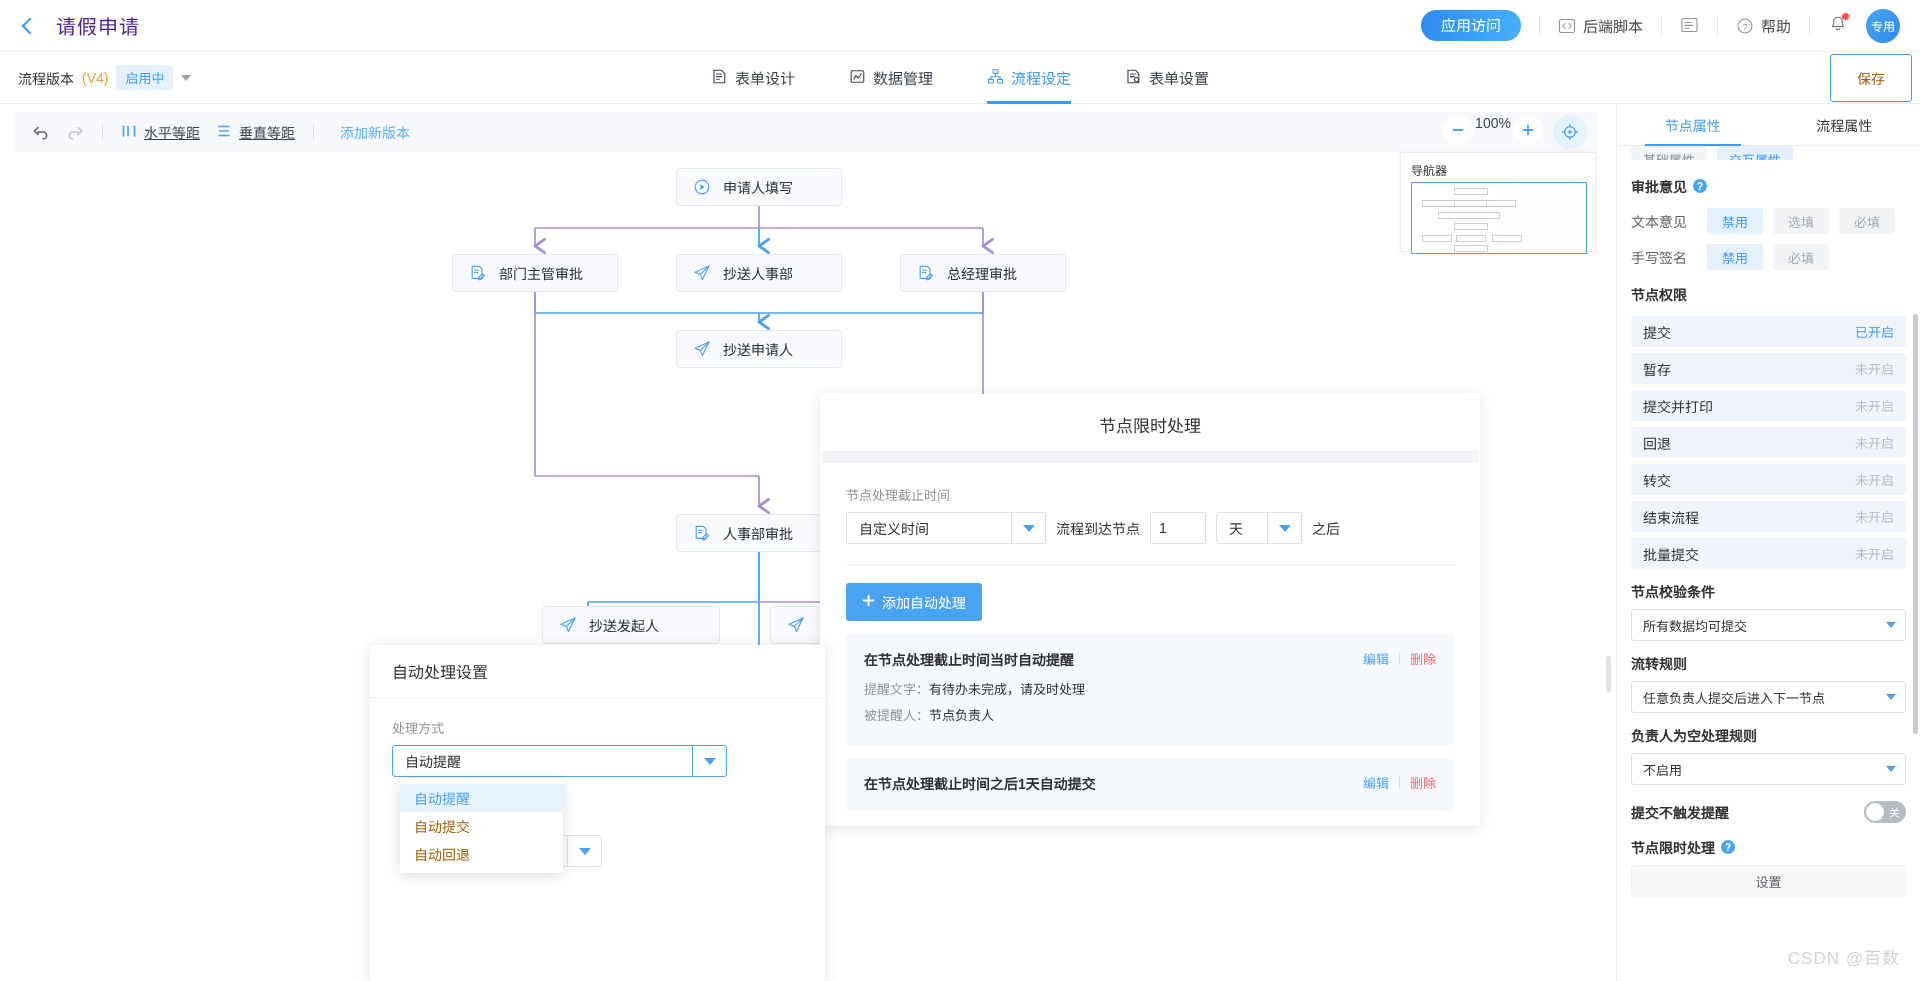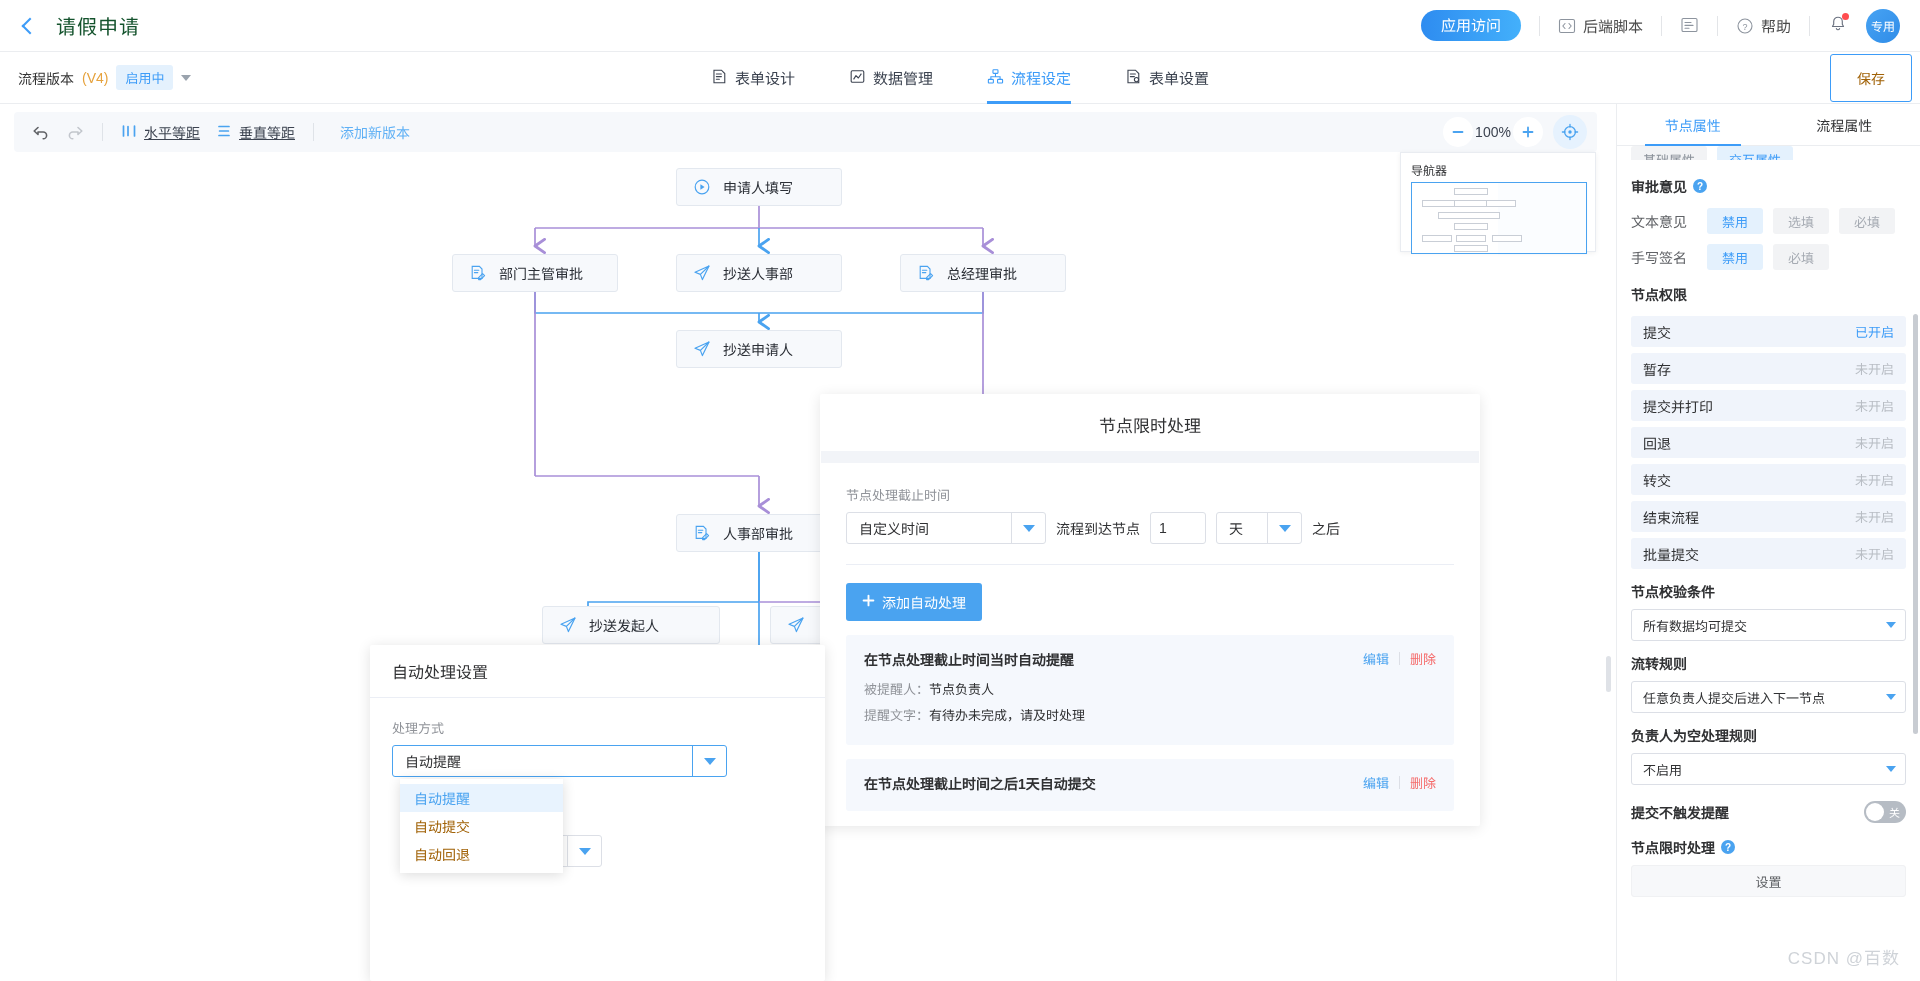--- a/index.html
+++ b/index.html
@@ -21,7 +21,7 @@
   }
   .back-btn { width:56px; height:52px; display:flex; align-items:center; justify-content:center; cursor:pointer; }
   .back-chevron { width:12px; height:12px; border-left:2.4px solid #3d9cf8; border-bottom:2.4px solid #3d9cf8; transform:rotate(45deg); margin-left:4px;}
-  .app-title { font-size:20px; color:#14532d; font-weight:400; letter-spacing:1px; }
+  .app-title { font-size:20px; color:#4c1d95; font-weight:400; letter-spacing:1px; }
   .header-right { margin-left:auto; display:flex; align-items:center; padding-right:20px; gap:0px; }
   .btn-primary-pill {
     background: linear-gradient(90deg,#2e8cf0 0%, #43b0fb 100%);

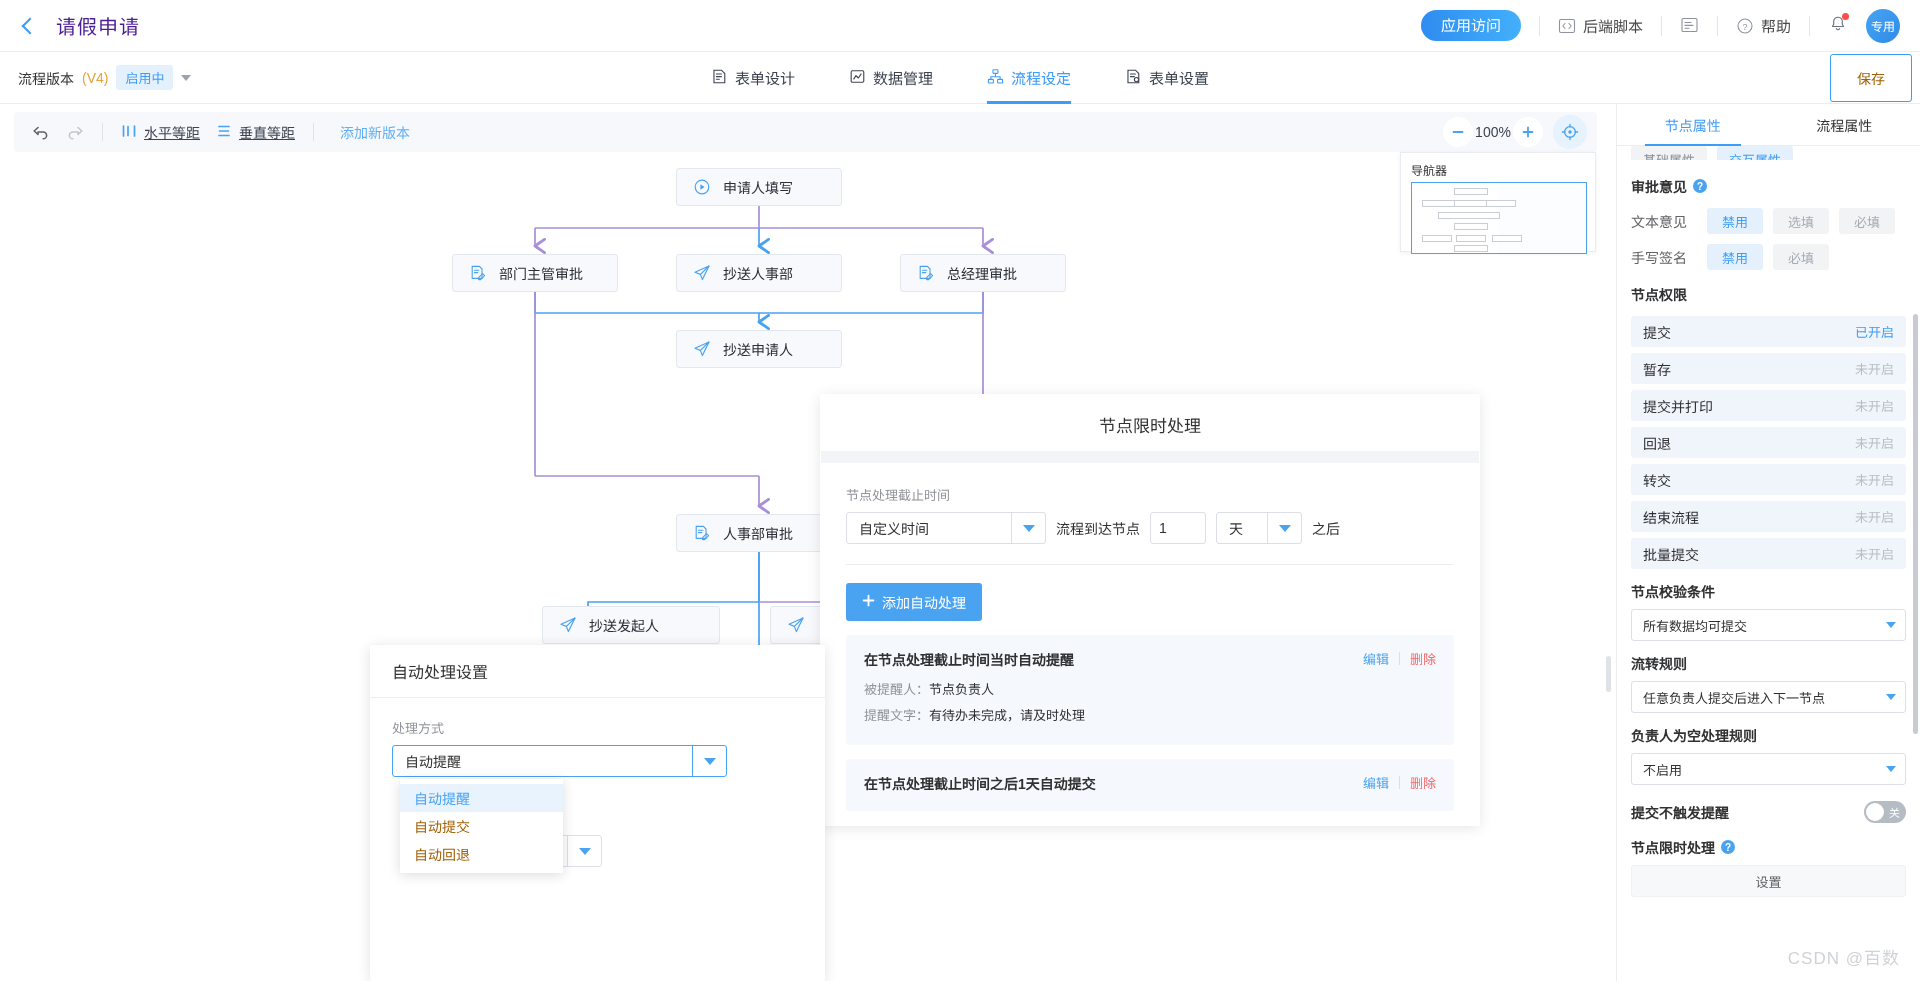--- a/index.html
+++ b/index.html
@@ -67,7 +67,7 @@
   .tb-sep { width:1px; height:18px; background:#dfe3e8; margin:0 10px; }
   .tb-item { display:flex; align-items:center; gap:7px; font-size:14px; color:#3c4350; cursor:pointer; padding:0 8px;text-decoration:underline; }
   .tb-link { font-size:14px; color:#5fb0f5; cursor:pointer; margin-left:16px; }
-  .tb-right { margin-left:auto; display:flex; align-items:center; gap:0; }
+  .tb-right { margin-left:auto; display:flex; align-items:flex-start; gap:0; }
   .zoom-circle {
     width:30px;height:30px;border-radius:50%;background:#fff;display:flex;align-items:center;justify-content:center;cursor:pointer;
     box-shadow:0 0 0 0 rgba(0,0,0,0);

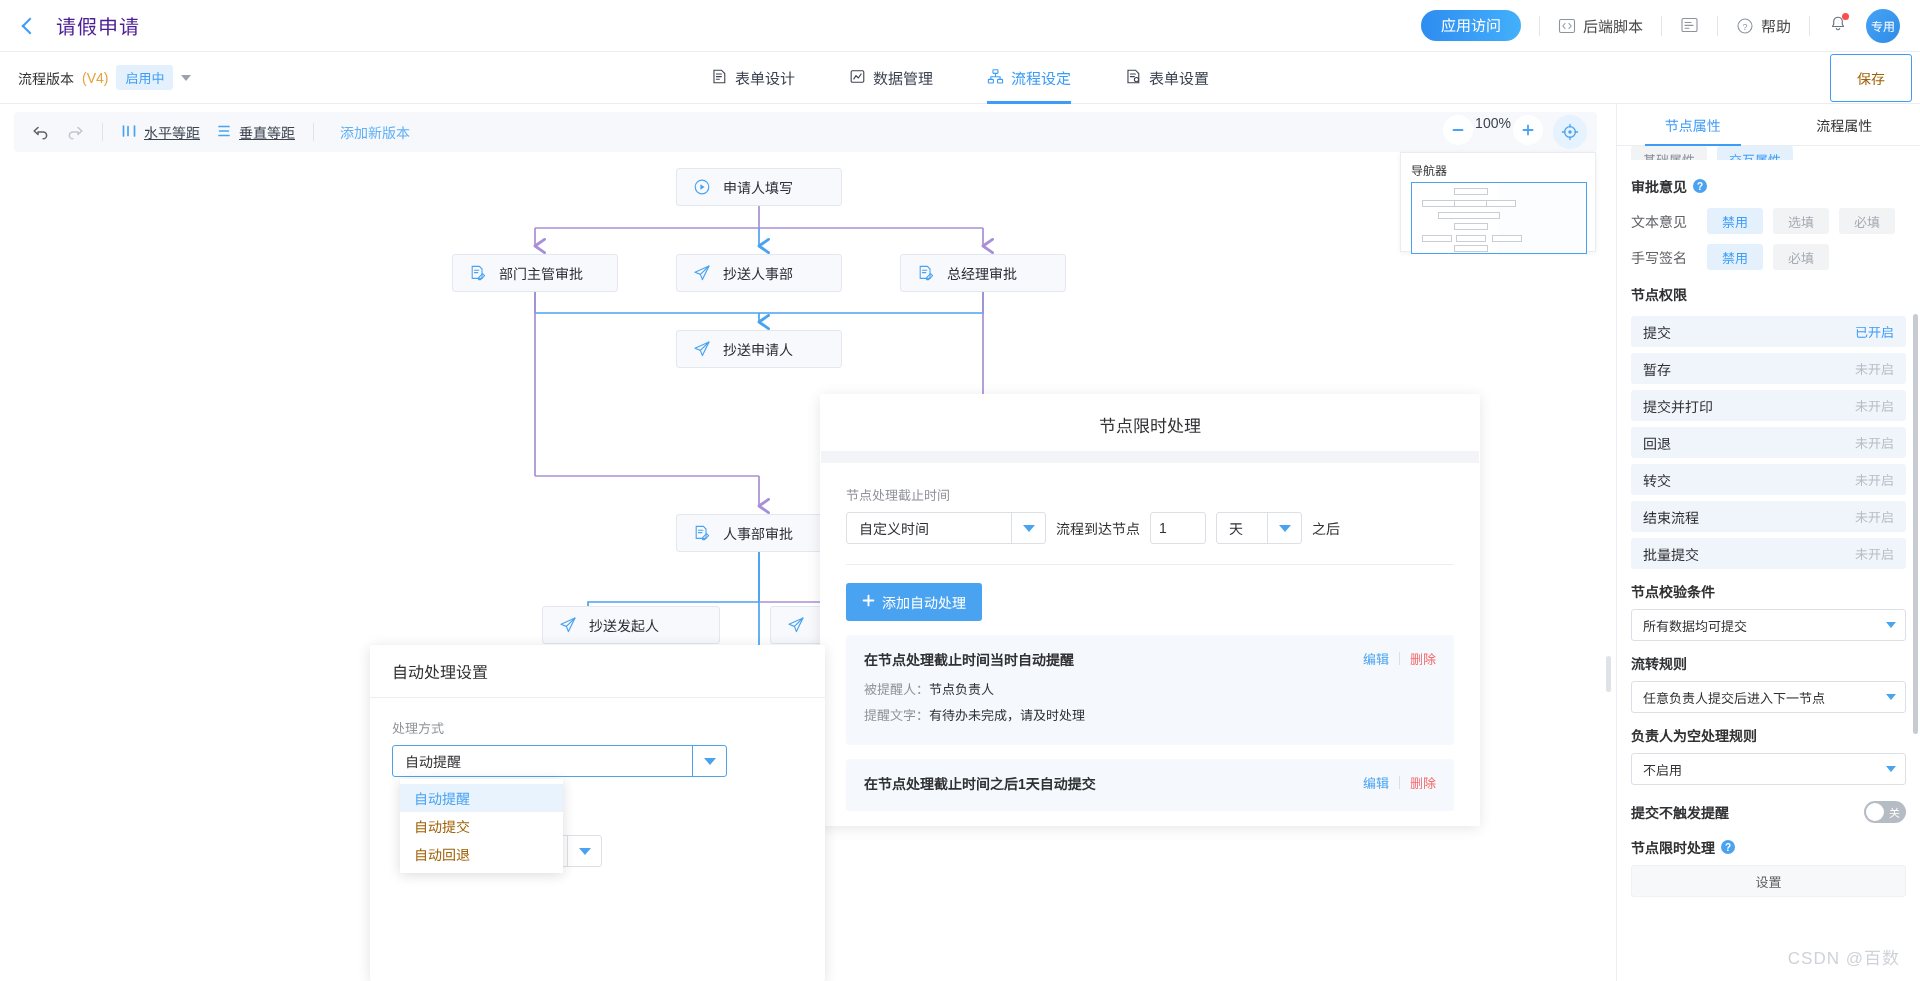--- a/index.html
+++ b/index.html
@@ -533,10 +533,10 @@
       <div class="auto-card">
         <h4>在节点处理截止时间当时自动提醒</h4>
         <div class="auto-line">
-          <span class="k">被提醒人：</span><span>节点负责人</span>
+          <span class="k">提醒文字：</span><span>有待办未完成，请及时处理</span>
         </div>
         <div class="auto-line">
-          <span class="k">提醒文字：</span><span>有待办未完成，请及时处理</span>
+          <span class="k">被提醒人：</span><span>节点负责人</span>
         </div>
         <div class="card-actions">
           <span class="a-edit">编辑</span>

